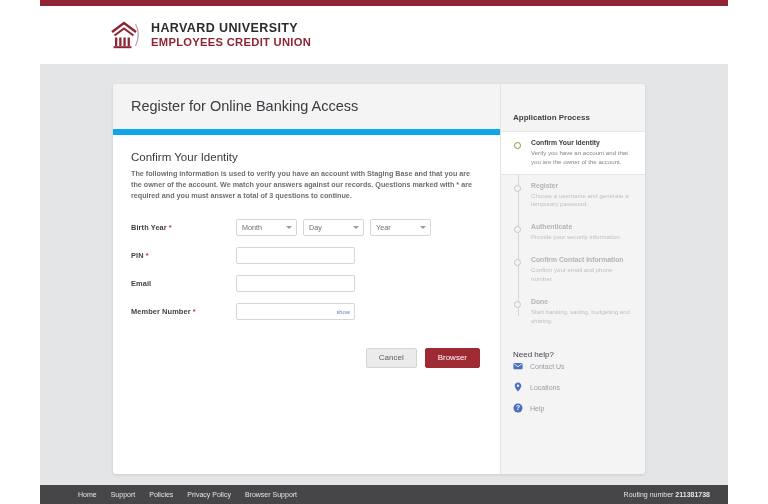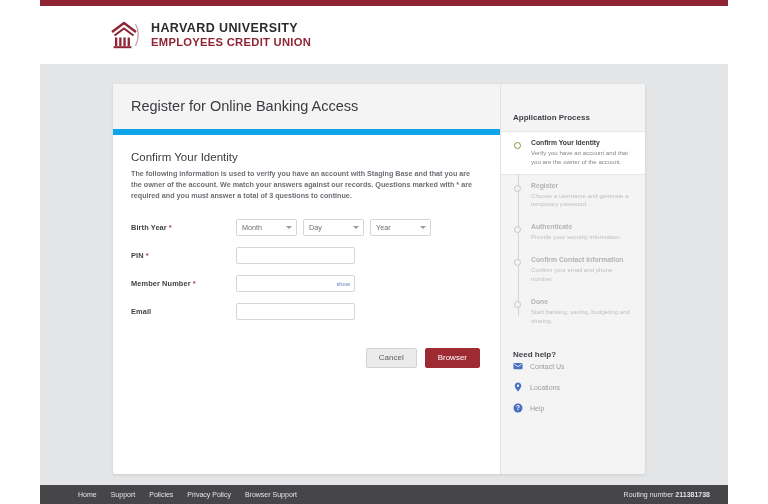--- a/index.html
+++ b/index.html
@@ -448,17 +448,17 @@
             </div>
 
             <div class="form-row">
+              <div class="form-label">Email</div>
+              <div class="field-wrap">
+                <input class="txt-input w-wide" type="text" value="" style="">
+              </div>
+            </div>
+
+            <div class="form-row">
               <div class="form-label"><span>Member Number</span><span class="req">*</span></div>
               <div class="field-wrap">
                 <input class="txt-input w-wide" type="text" value="" style="">
                 <span class="show-link">show</span>
-              </div>
-            </div>
-
-            <div class="form-row">
-              <div class="form-label">Email</div>
-              <div class="field-wrap">
-                <input class="txt-input w-wide" type="text" value="" style="">
               </div>
             </div>
 

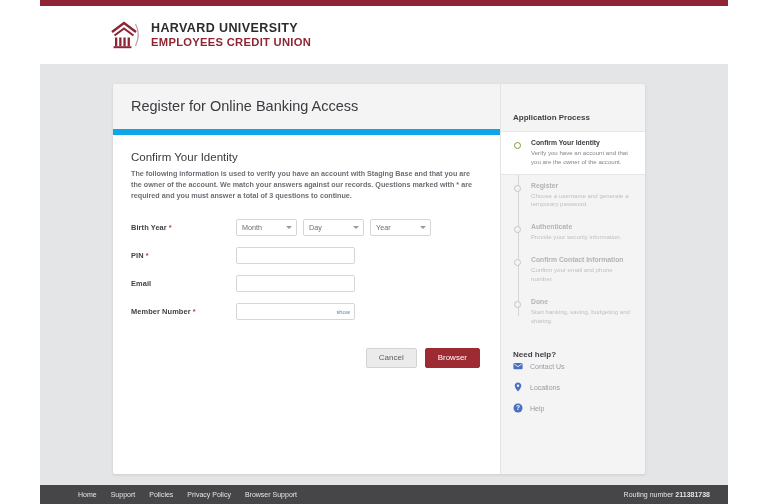--- a/index.html
+++ b/index.html
@@ -335,7 +335,7 @@
   }
   .help-title {
     font-size: 8px;
-    font-weight: bold;
+    font-weight: normal;
     color: #3f3f46;
     margin-bottom: 2px;
   }

